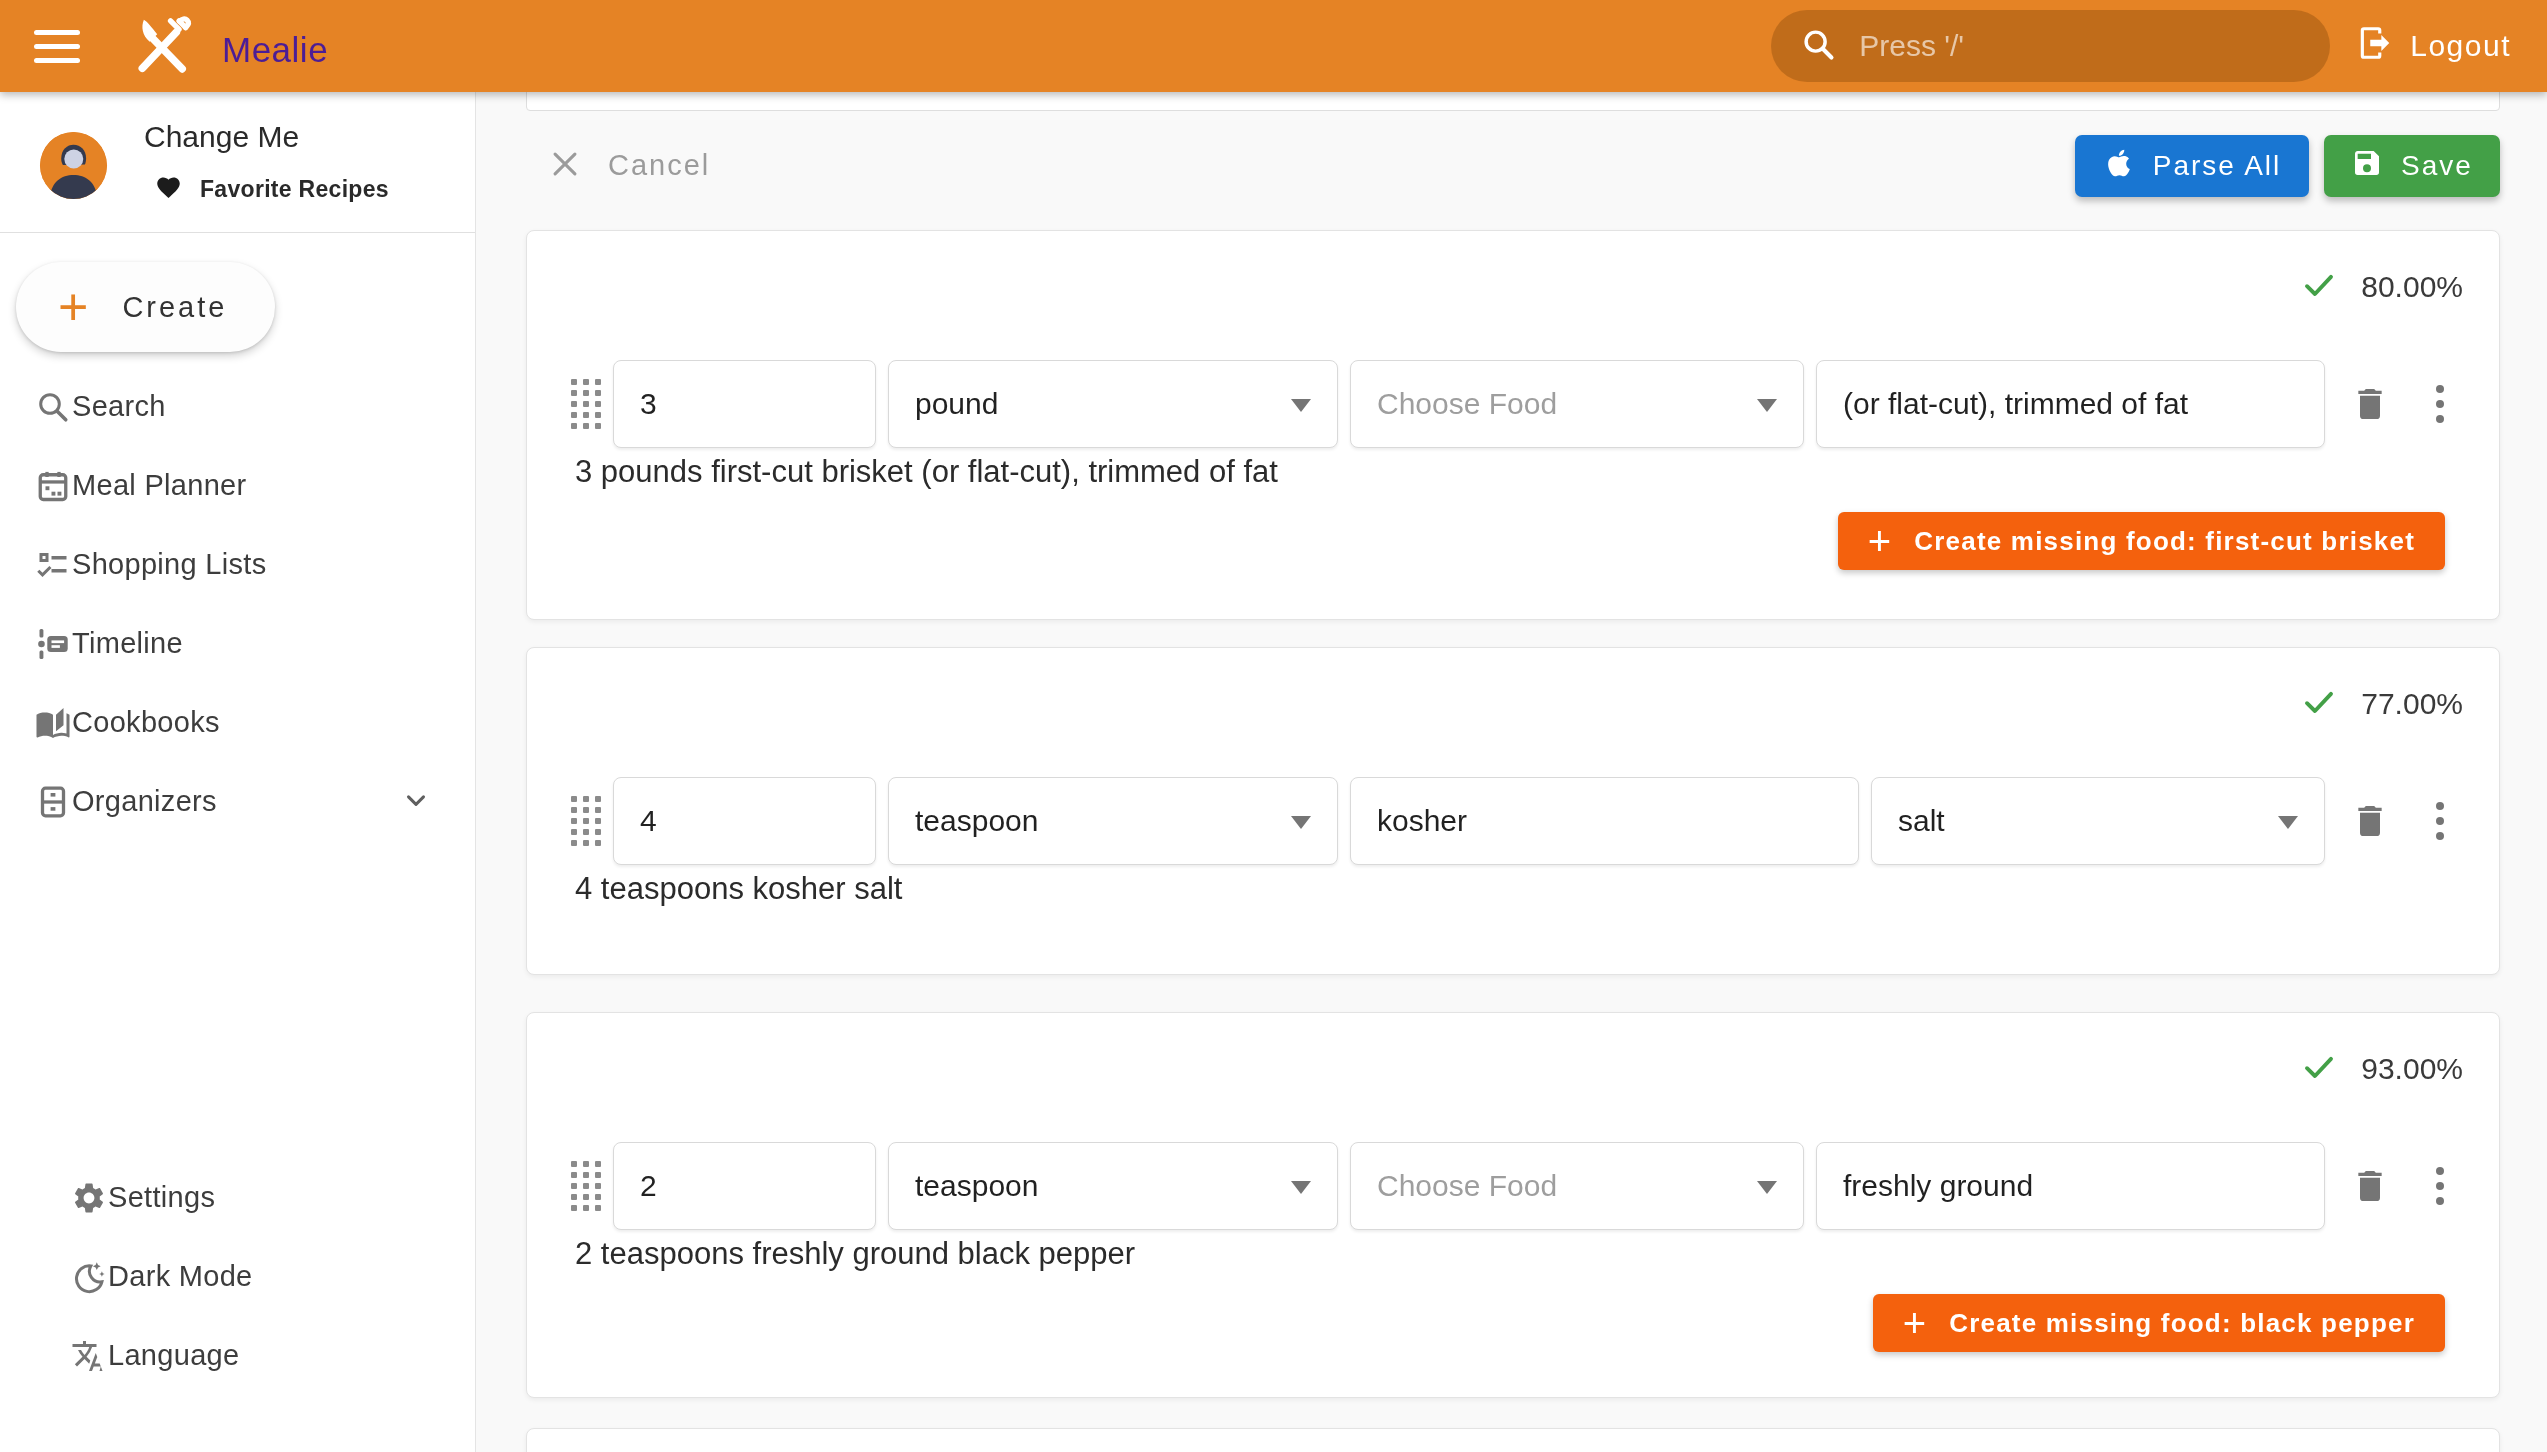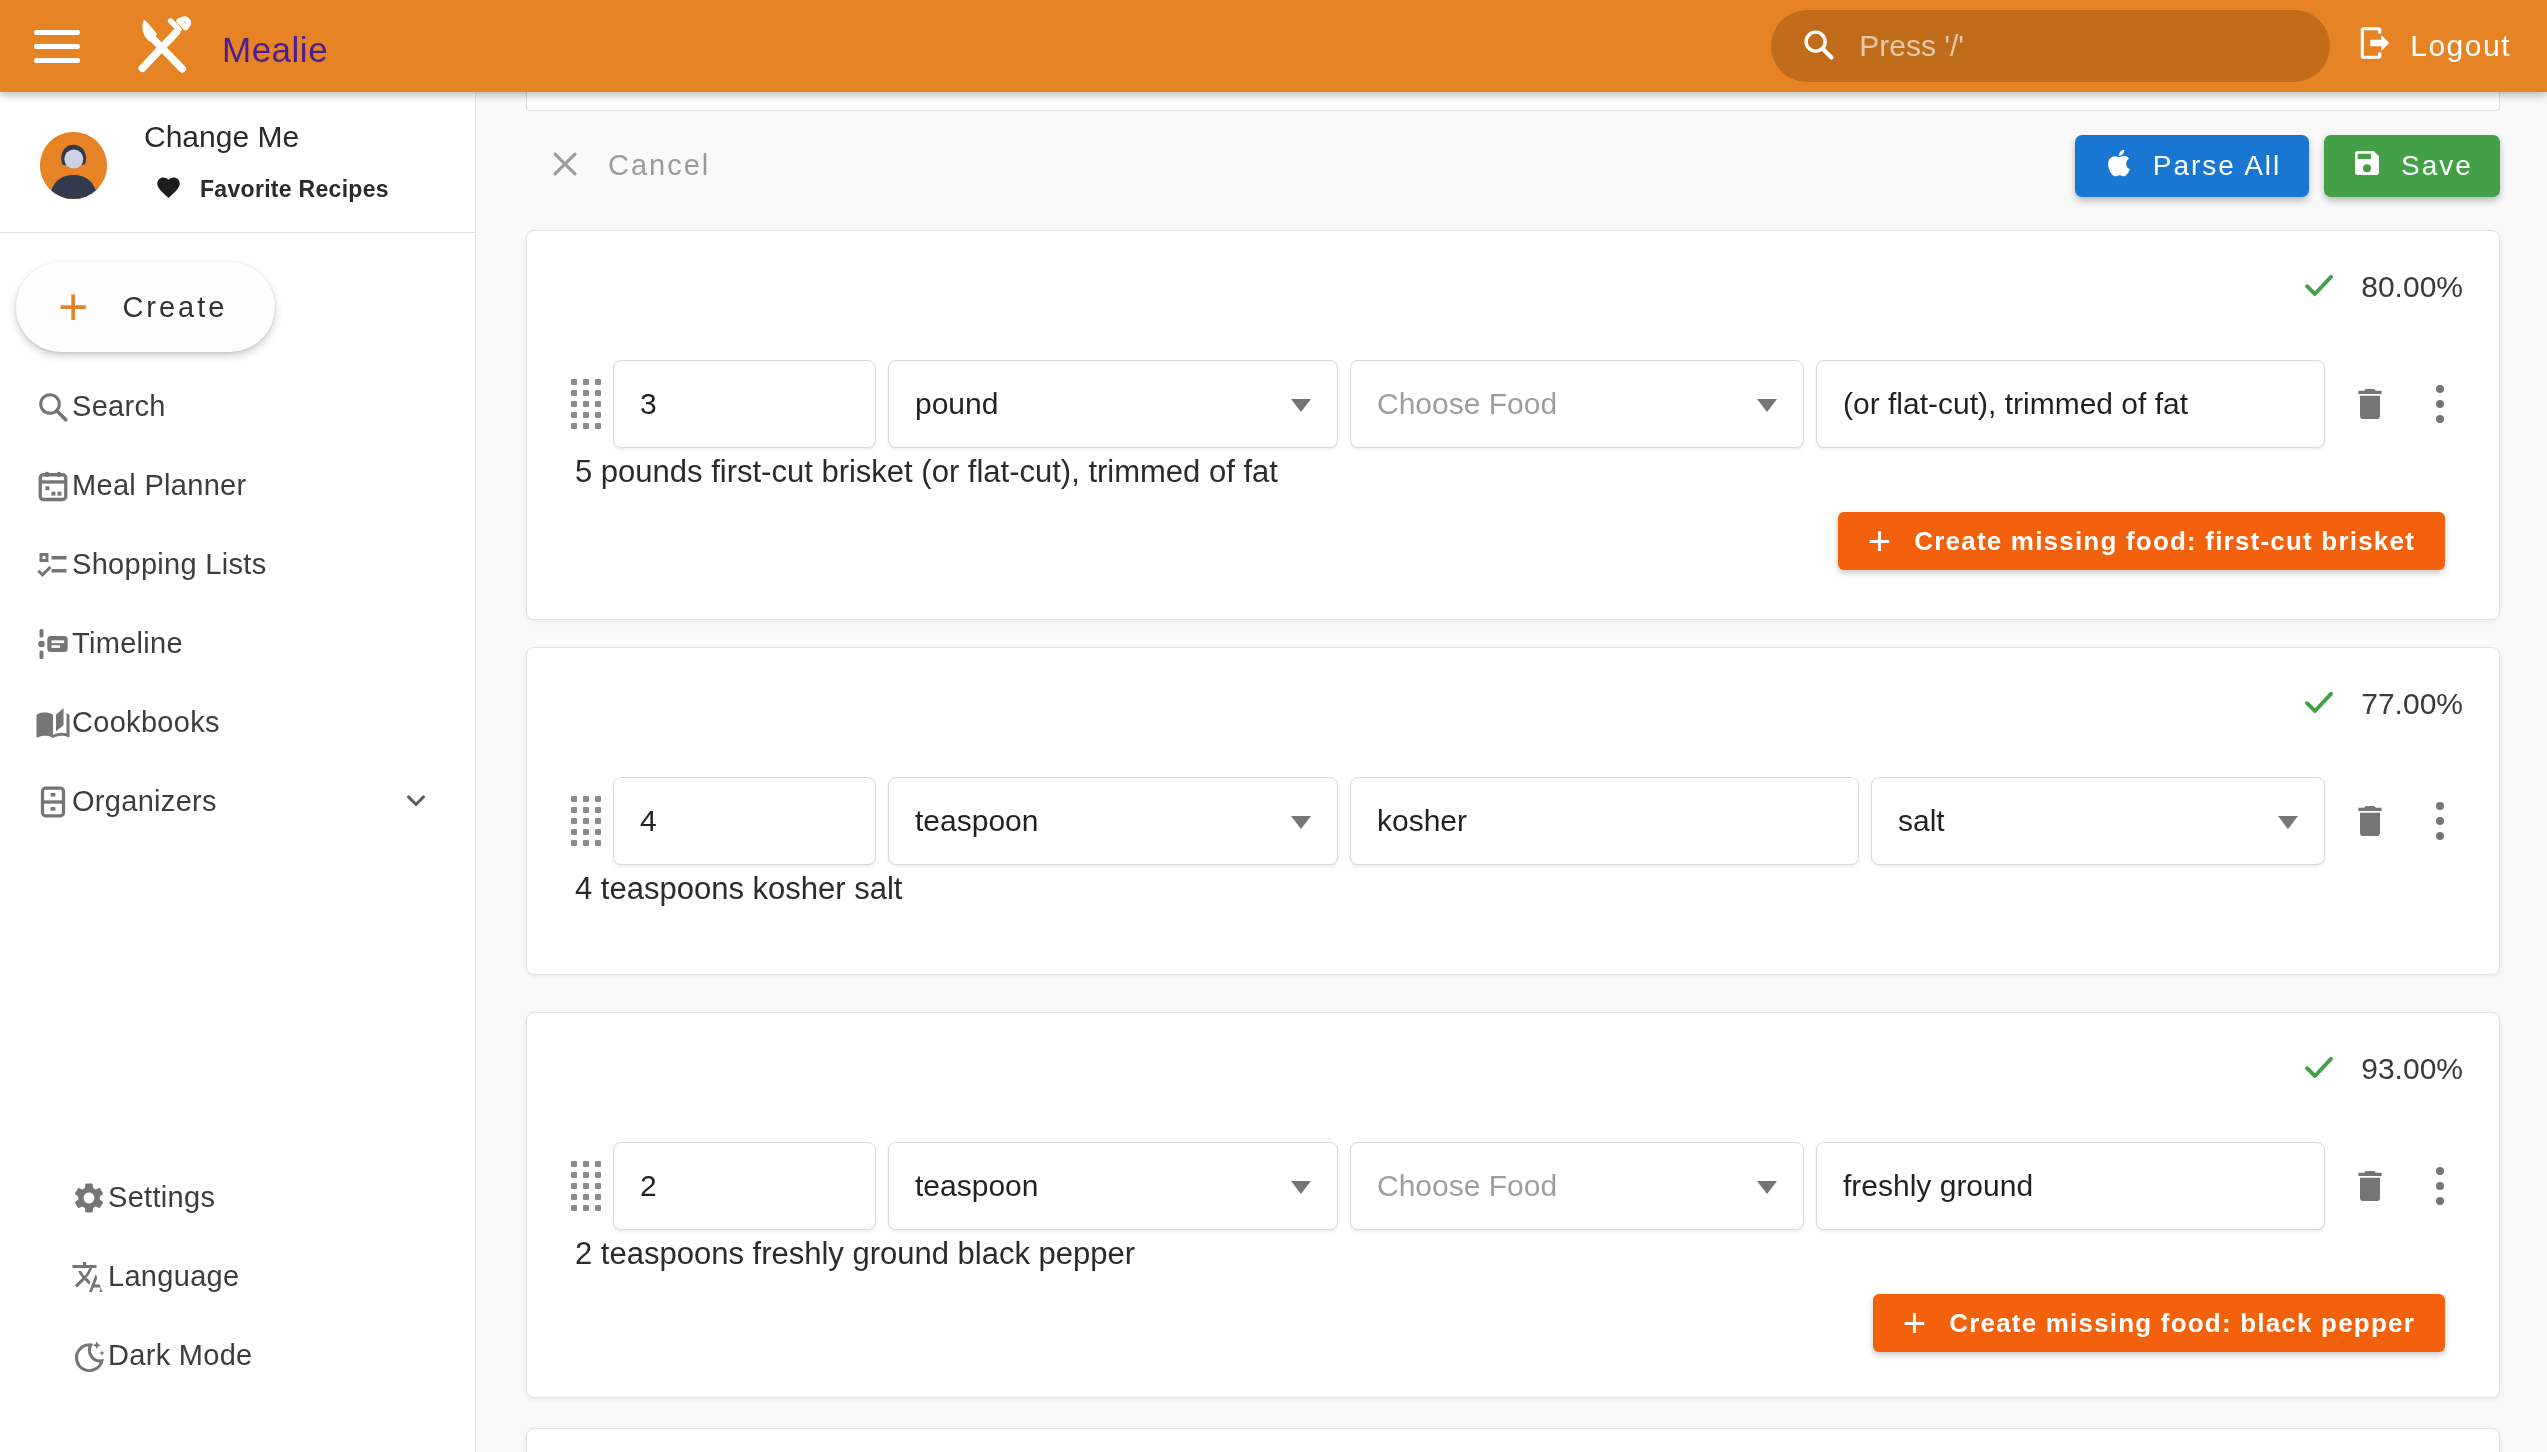--- a/index.html
+++ b/index.html
@@ -348,7 +348,7 @@
           <i></i>
         </button>
     </div>
-    <div class="summary">5 pounds first-cut brisket (or flat-cut), trimmed of fat</div>
+    <div class="summary">3 pounds first-cut brisket (or flat-cut), trimmed of fat</div>
     <button class="missing-btn">
       <span class="plus">+</span>
       <span>Create missing food: first-cut brisket</span>

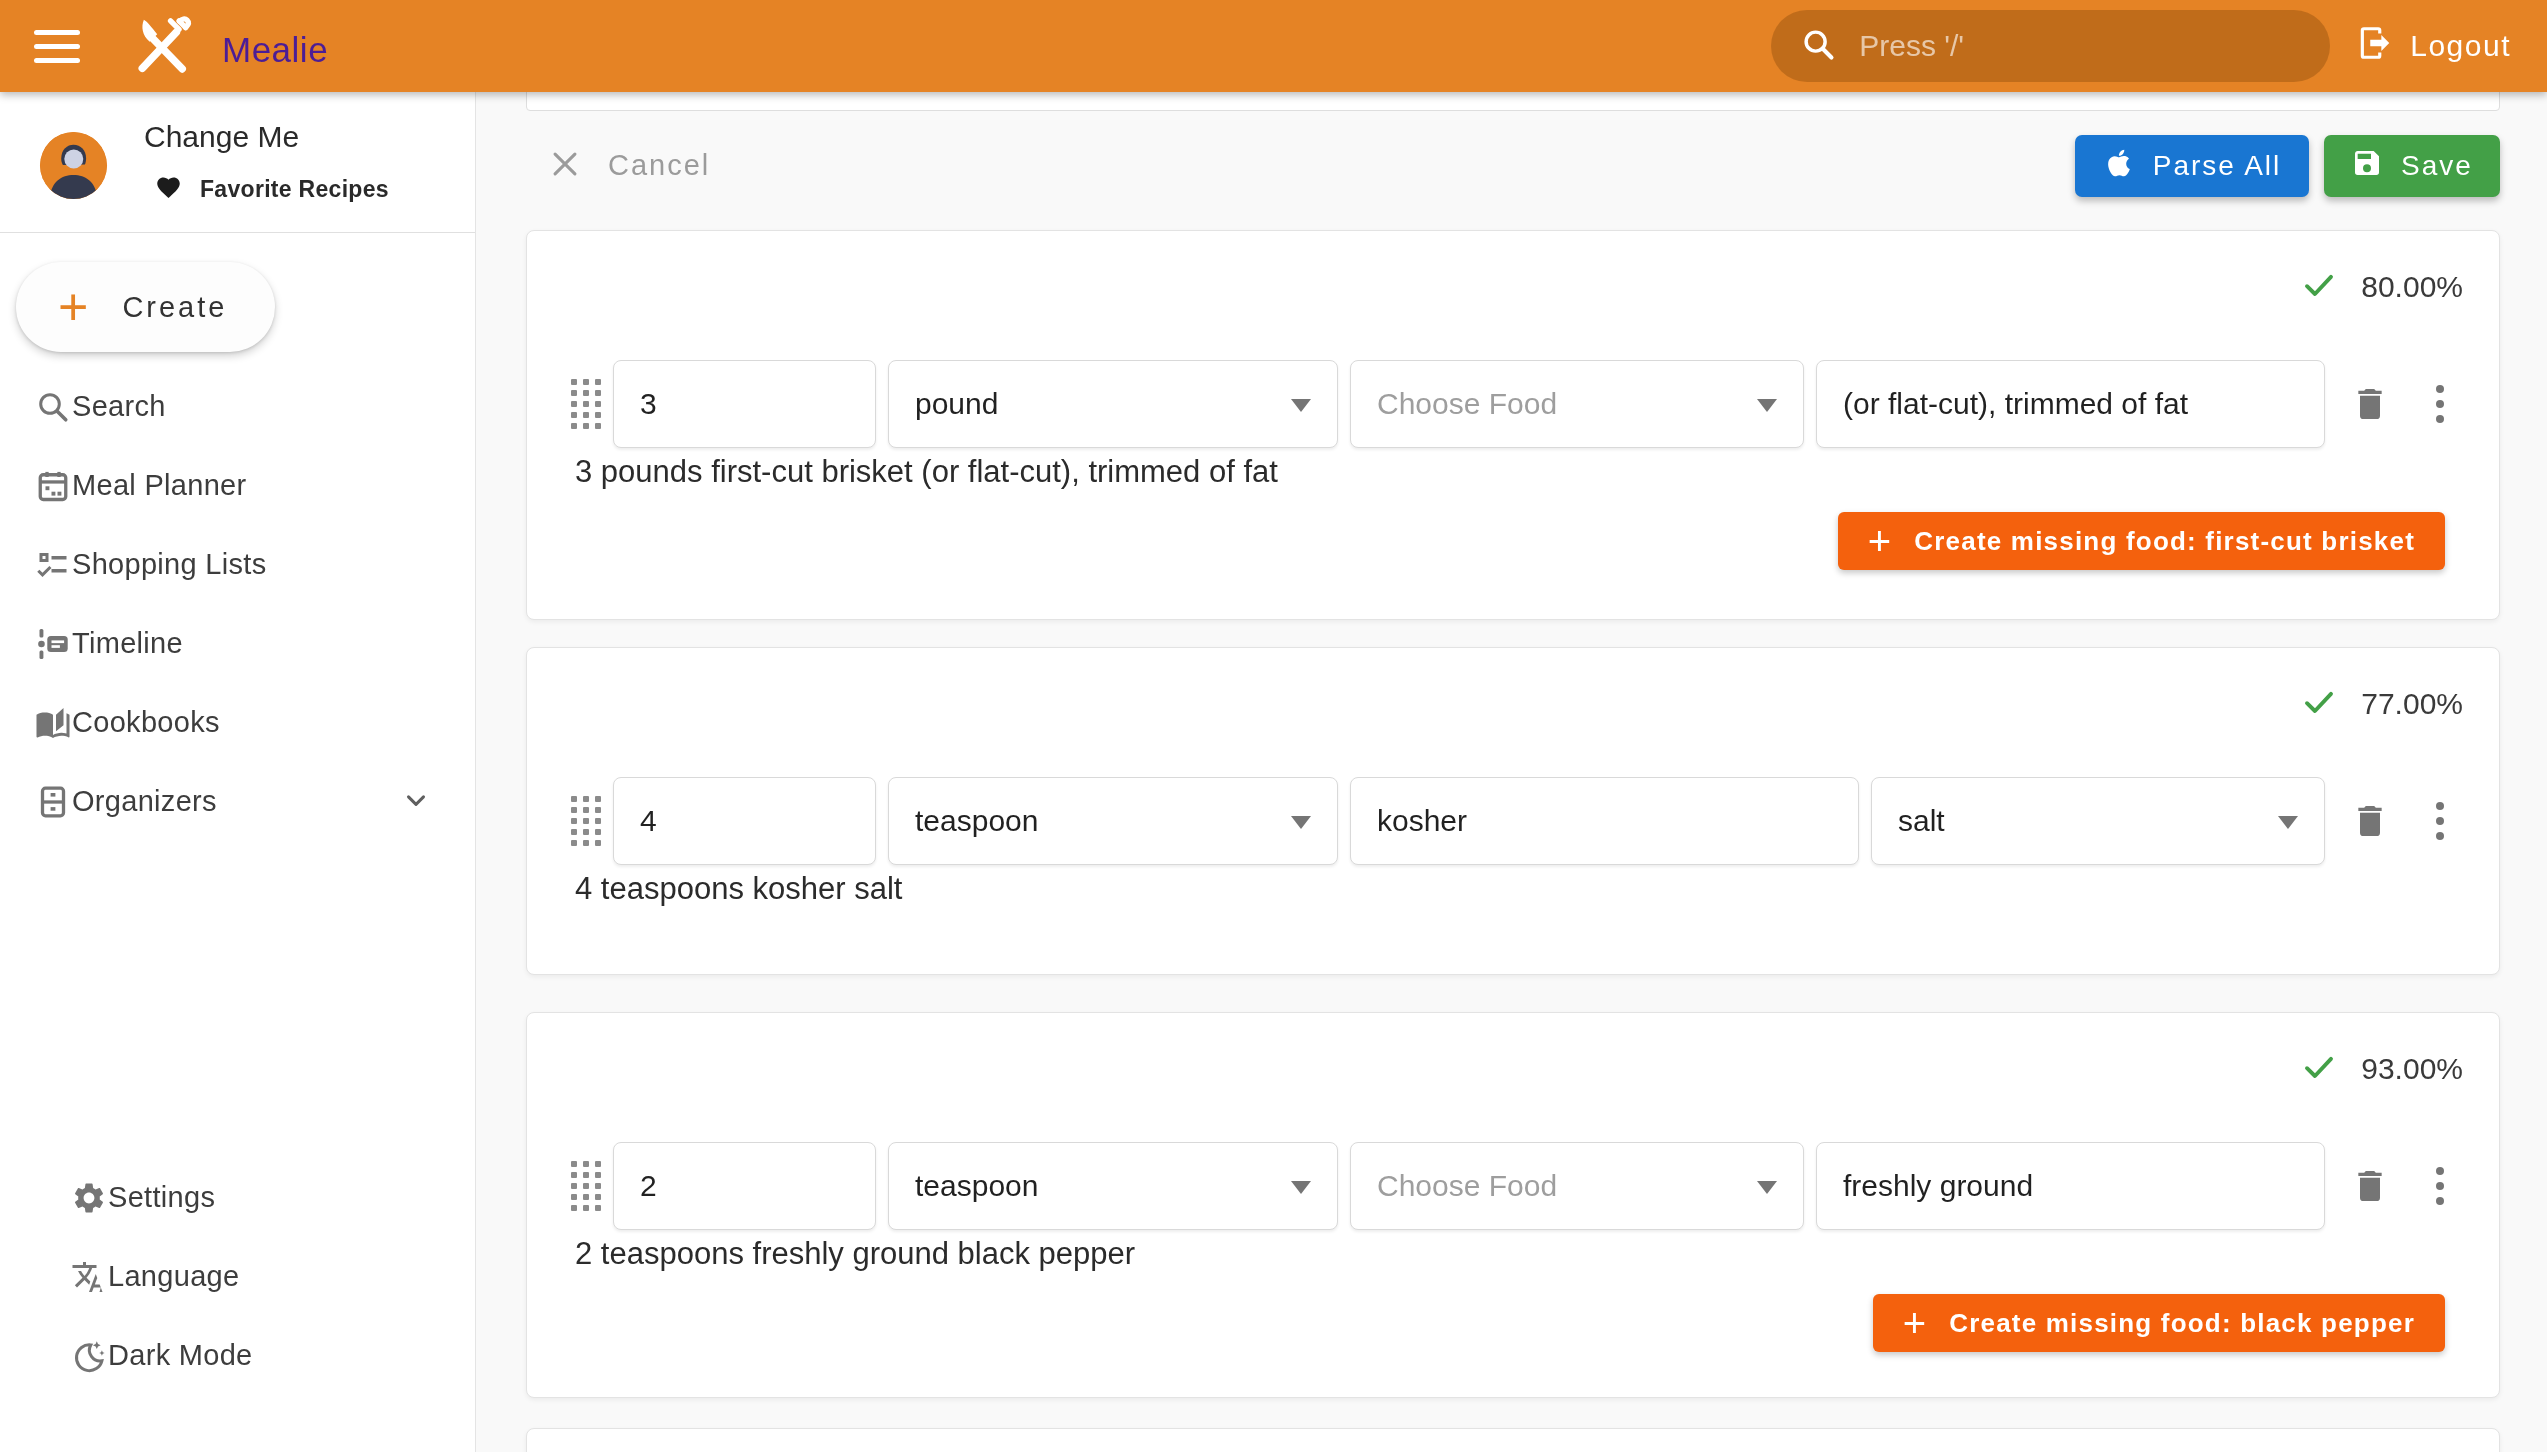--- a/index.html
+++ b/index.html
@@ -247,14 +247,6 @@
     </div>
     <div class="nav-item">
       <span class="ic">
-        <svg width="36" height="36" viewBox="0 0 24 24" fill="#757575">
-          <path d="M12.87 15.07l-2.54-2.51.03-.03A17.52 17.52 0 0 0 14.07 6H17V4h-7V2H8v2H1v2h11.17C11.5 7.92 10.44 9.75 9 11.35 8.07 10.32 7.3 9.19 6.69 8h-2c.73 1.63 1.73 3.17 2.98 4.56l-5.09 5.02L4 19l5-5 3.11 3.11.76-2.04zM18.5 10h-2L12 22h2l1.12-3h4.75L19 22h2l-4.5-12zm-2.62 7l1.62-4.33L19.12 17h-3.24z"></path>
-        </svg>
-      </span>
-      <span class="lbl">Language</span>
-    </div>
-    <div class="nav-item">
-      <span class="ic">
         <svg width="36" height="36" viewBox="0 0 24 24" fill="none">
           <path d="M13.2 4.6 A8.6 8.6 0 1 0 20.6 15.2 A7.2 7.2 0 0 1 13.2 4.6 Z" stroke="#757575" stroke-width="2"></path>
           <path d="M17.2 2.2 l.8 1.8 1.8.8 -1.8.8 -.8 1.8 -.8-1.8 -1.8-.8 1.8-.8z" fill="#757575"></path>
@@ -262,6 +254,14 @@
         </svg>
       </span>
       <span class="lbl">Dark Mode</span>
+    </div>
+    <div class="nav-item">
+      <span class="ic">
+        <svg width="36" height="36" viewBox="0 0 24 24" fill="#757575">
+          <path d="M12.87 15.07l-2.54-2.51.03-.03A17.52 17.52 0 0 0 14.07 6H17V4h-7V2H8v2H1v2h11.17C11.5 7.92 10.44 9.75 9 11.35 8.07 10.32 7.3 9.19 6.69 8h-2c.73 1.63 1.73 3.17 2.98 4.56l-5.09 5.02L4 19l5-5 3.11 3.11.76-2.04zM18.5 10h-2L12 22h2l1.12-3h4.75L19 22h2l-4.5-12zm-2.62 7l1.62-4.33L19.12 17h-3.24z"></path>
+        </svg>
+      </span>
+      <span class="lbl">Language</span>
     </div>
   </nav>
 </aside>

